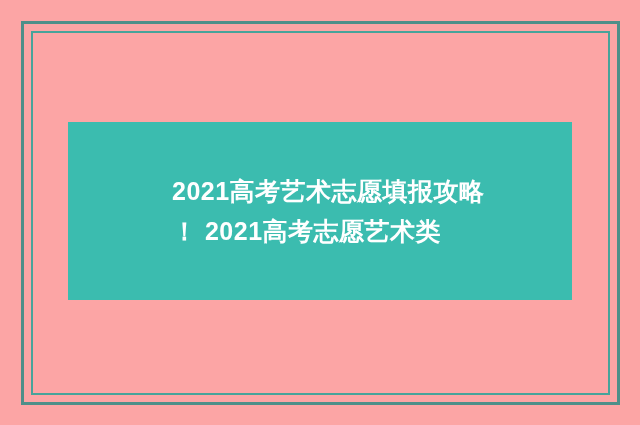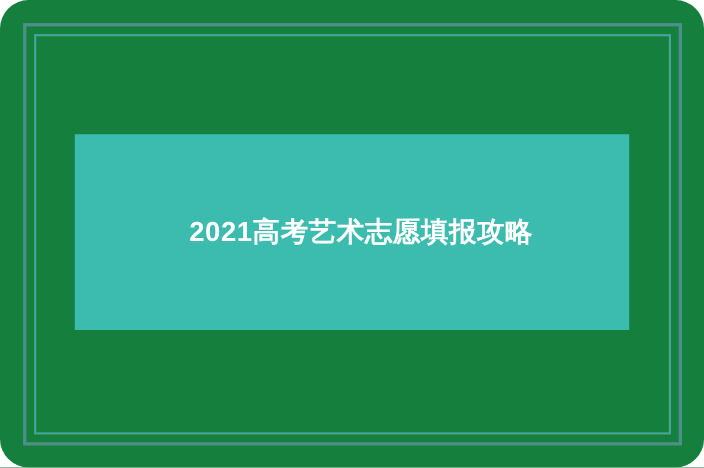--- a/index.html
+++ b/index.html
@@ -21,9 +21,8 @@
     width: 640px;
     height: 425px;
     box-sizing: border-box;
-    background: #15803d;
+    background: #fca5a5;
     overflow: hidden;
-    border-radius: 26px;
   }
 
   

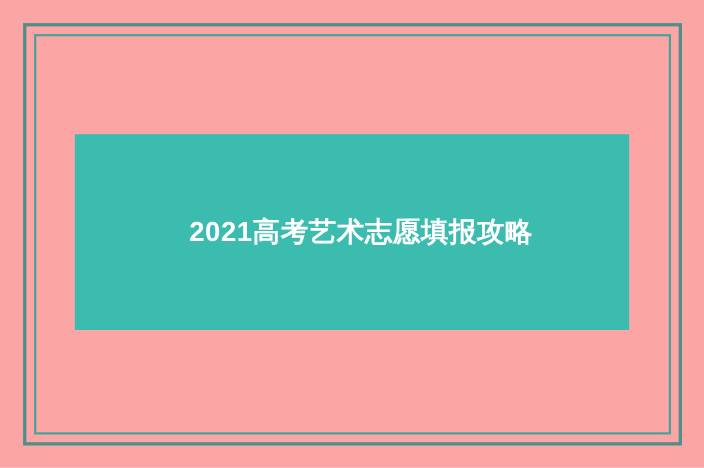--- a/index.html
+++ b/index.html
@@ -84,6 +84,7 @@
 
   <div class="content-panel">
     <div class="title-line">2021高考艺术志愿填报攻略</div>
+    <div class="title-line">！ 2021高考志愿艺术类</div>
   </div>
 
 </div>

